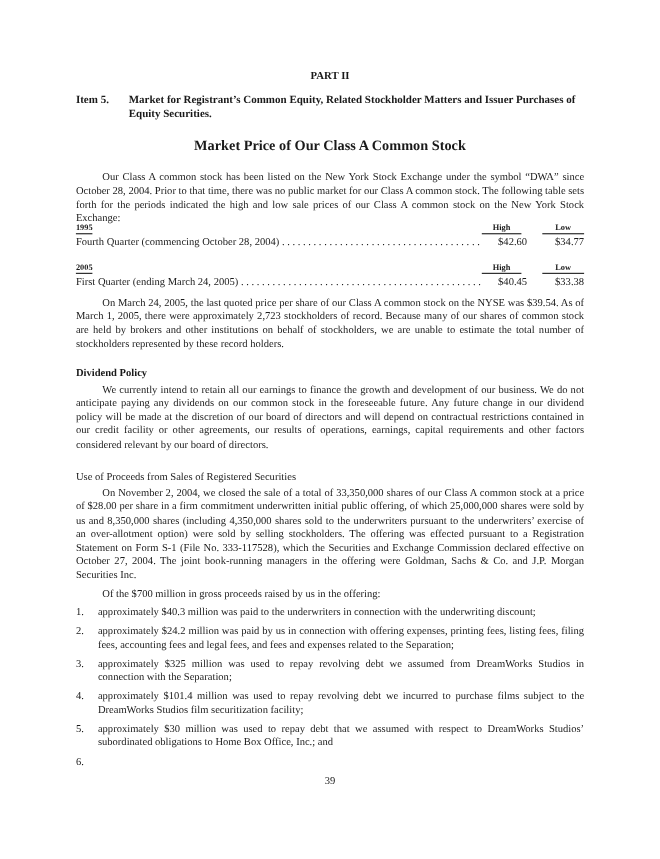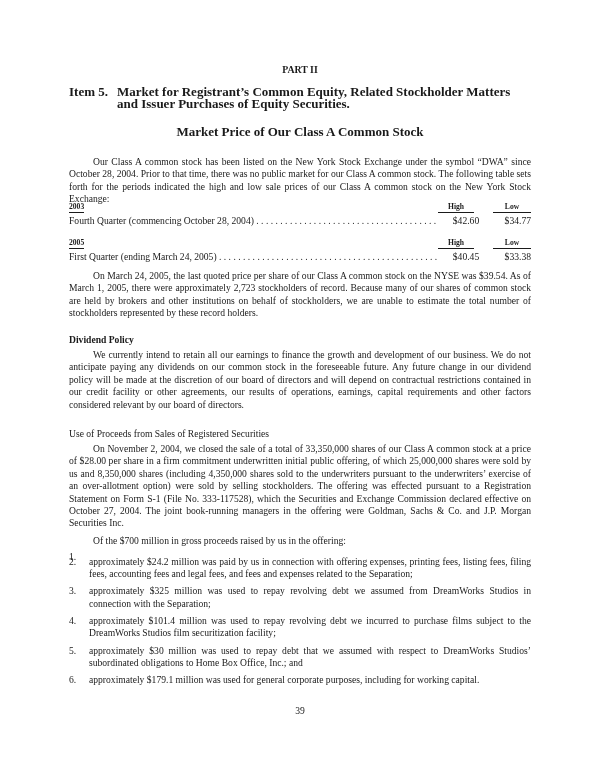--- a/index.html
+++ b/index.html
@@ -10,7 +10,7 @@
   }
   .page { position: absolute; left: 69px; top: 0; width: 462px; }
   .part-title { position: absolute; top: 64px; width: 462px; text-align: center; font-weight: bold; font-size: 9.8px; }
-  .item { position: absolute; top: 86px; left: 0; width: 462px; font-weight: bold; font-size: 13px; }
+  .item { position: absolute; top: 86px; left: 0; width: 462px; font-weight: bold; font-size: 10px; }
   .item .num { position: absolute; left: 0; top: 0; }
   .item .ttl { margin-left: 48px; display: block; }
   .subhead { position: absolute; top: 126px; width: 462px; text-align: center; font-weight: bold; font-size: 13px; }

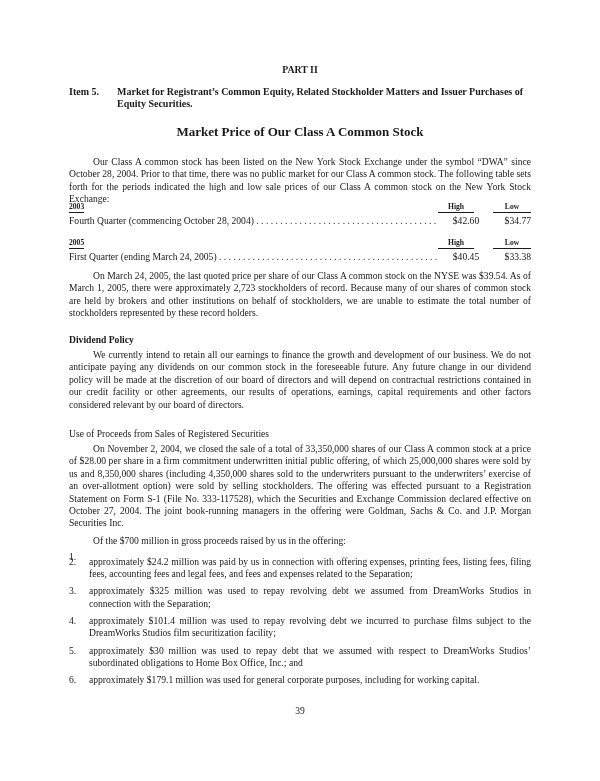--- a/index.html
+++ b/index.html
@@ -57,7 +57,7 @@
 
   <div class="tbl t2004">
     <div class="hdr">
-      <span class="yr">2003</span>
+      <span class="yr">1995</span>
       <span class="hi">High</span>
       <span class="lo">Low</span>
     </div>

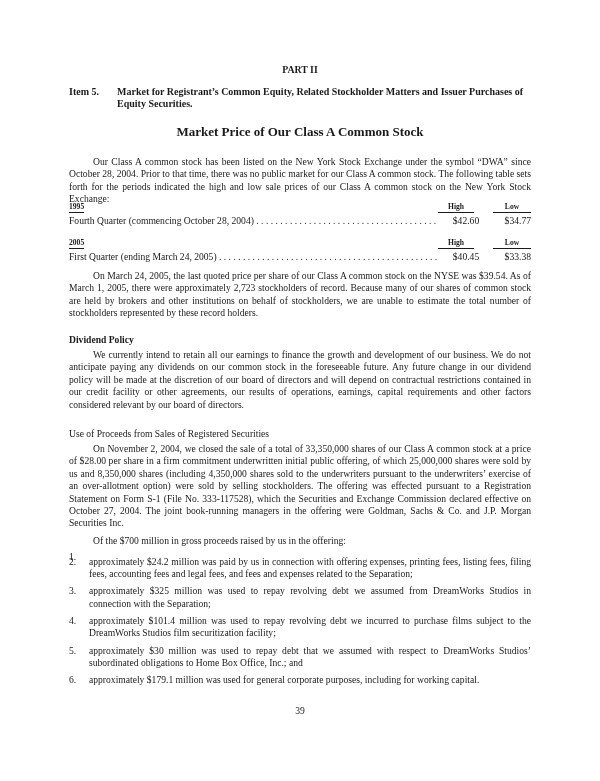--- a/index.html
+++ b/index.html
@@ -92,7 +92,7 @@
   <p class="para5 indent">Of the $700 million in gross proceeds raised by us in the offering:</p>
 
   <ol class="list">
-    <li><span class="n">1.</span></li>
+    <li><span class="n">1.</span><span>approximately $40.3 million was paid to the underwriters in connection with the underwriting discount;</span></li>
     <li><span class="n">2.</span><span>approximately $24.2 million was paid by us in connection with offering expenses, printing fees, listing fees, filing fees, accounting fees and legal fees, and fees and expenses related to the Separation;</span></li>
     <li><span class="n">3.</span><span>approximately $325 million was used to repay revolving debt we assumed from DreamWorks Studios in connection with the Separation;</span></li>
     <li><span class="n">4.</span><span>approximately $101.4 million was used to repay revolving debt we incurred to purchase films subject to the DreamWorks Studios film securitization facility;</span></li>

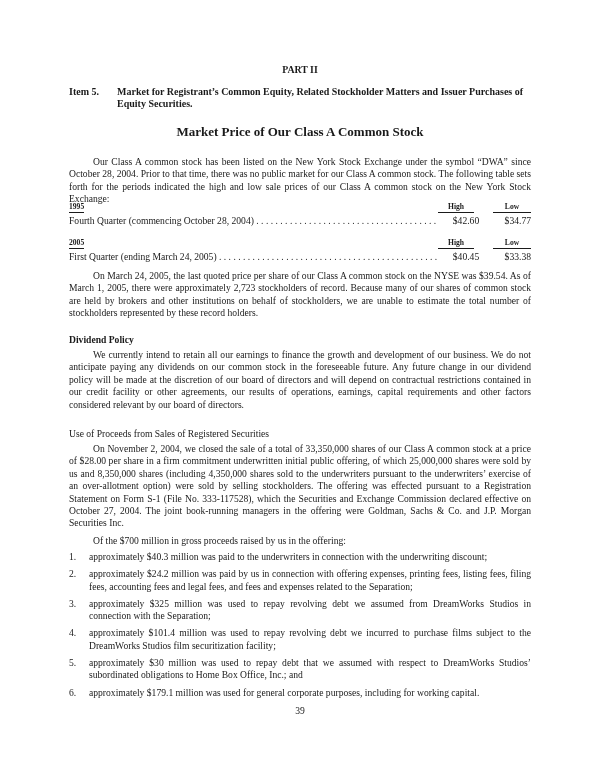--- a/index.html
+++ b/index.html
@@ -97,7 +97,7 @@
     <li><span class="n">3.</span><span>approximately $325 million was used to repay revolving debt we assumed from DreamWorks Studios in connection with the Separation;</span></li>
     <li><span class="n">4.</span><span>approximately $101.4 million was used to repay revolving debt we incurred to purchase films subject to the DreamWorks Studios film securitization facility;</span></li>
     <li><span class="n">5.</span><span>approximately $30 million was used to repay debt that we assumed with respect to DreamWorks Studios’ subordinated obligations to Home Box Office, Inc.; and</span></li>
-    <li><span class="n">6.</span><span>approximately $179.1 million was used for general corporate purposes, including for working capital.</span></li>
+    <li><span class="n">6.</span></li>
   </ol>
 
   <div class="pageno">39</div>

